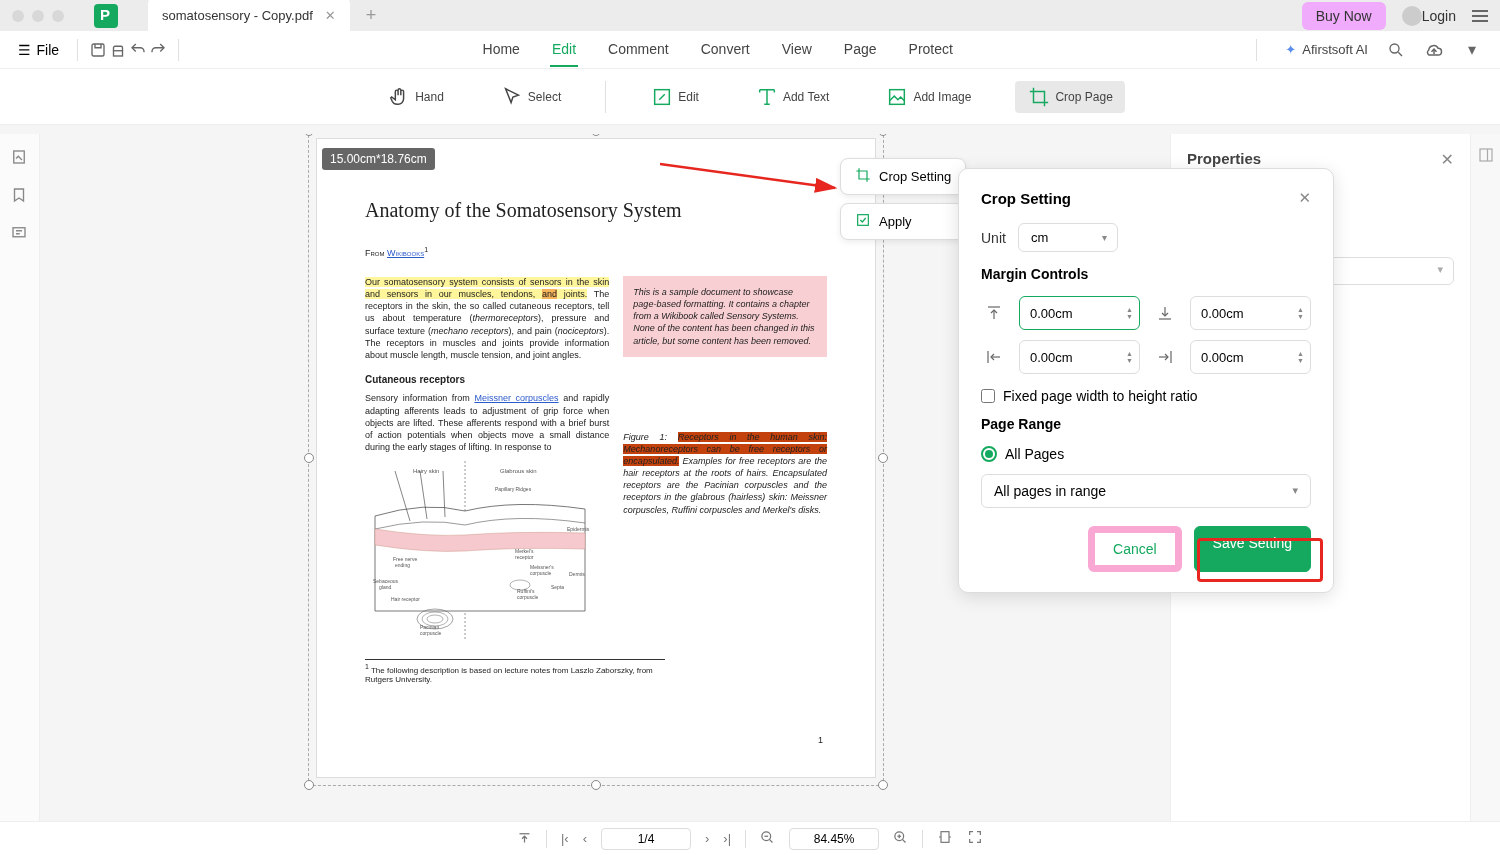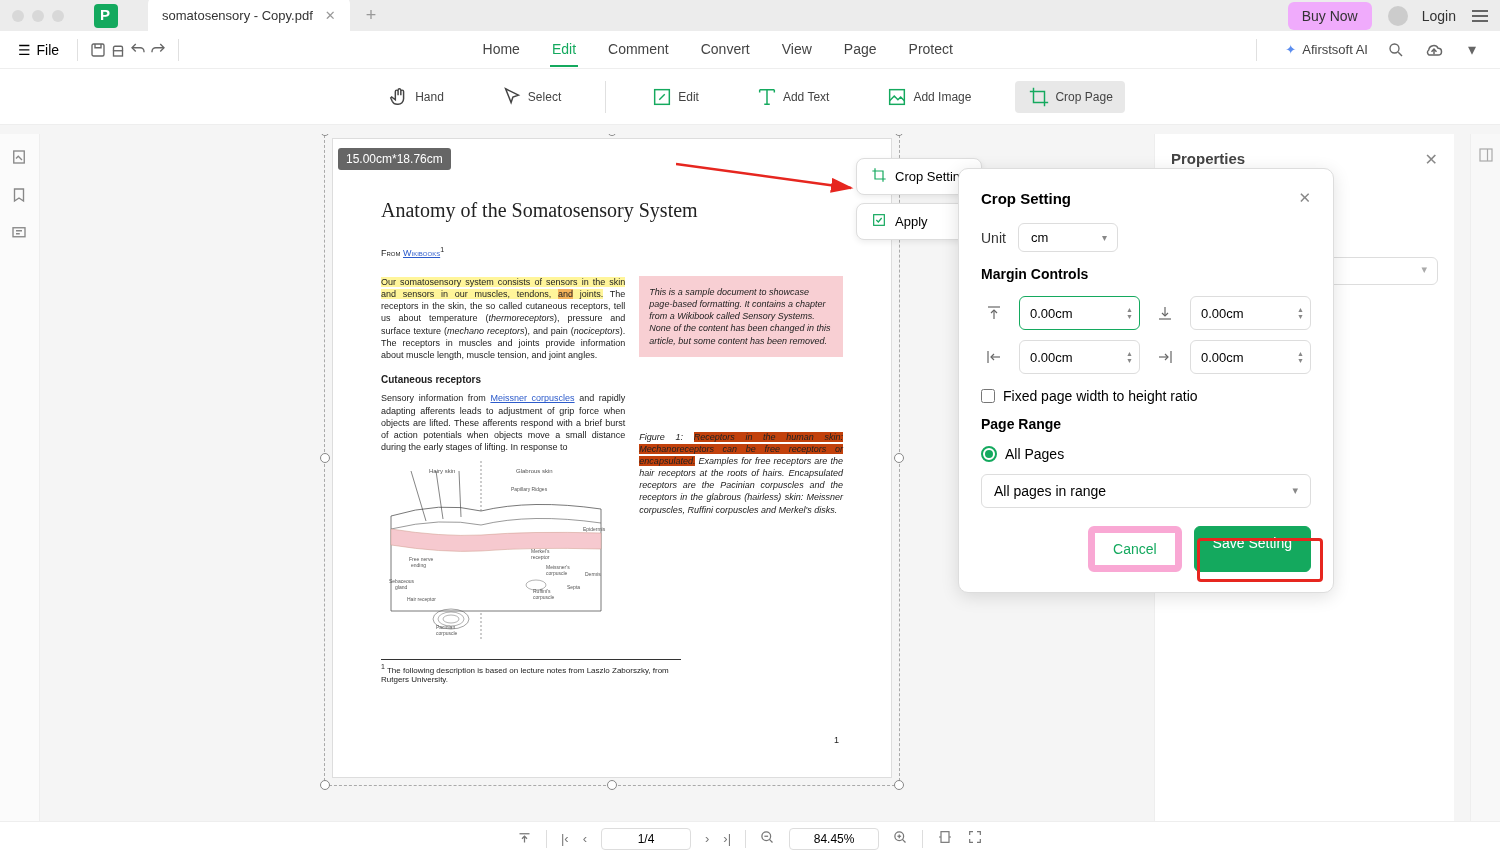--- a/index.html
+++ b/index.html
@@ -16,7 +16,7 @@
 .new-tab { margin-left: 16px; color: #999; font-size: 18px; cursor: pointer; }
 .titlebar-right { margin-left: auto; display: flex; align-items: center; gap: 16px; }
 .buy-now { background: #f0abfc; color: #333; padding: 6px 14px; border-radius: 6px; font-size: 14px; font-weight: 500; cursor: pointer; }
-.login { display: flex; align-items: center; gap: 14px; font-size: 14px; color: #333; }
+.login { display: flex; align-items: center; gap: 0; font-size: 14px; color: #333; }
 .login .avatar { width: 20px; height: 20px; border-radius: 50%; background: #ccc; }
 .hamburger { display: flex; flex-direction: column; gap: 3px; cursor: pointer; }
 .hamburger span { width: 16px; height: 2px; background: #666; }

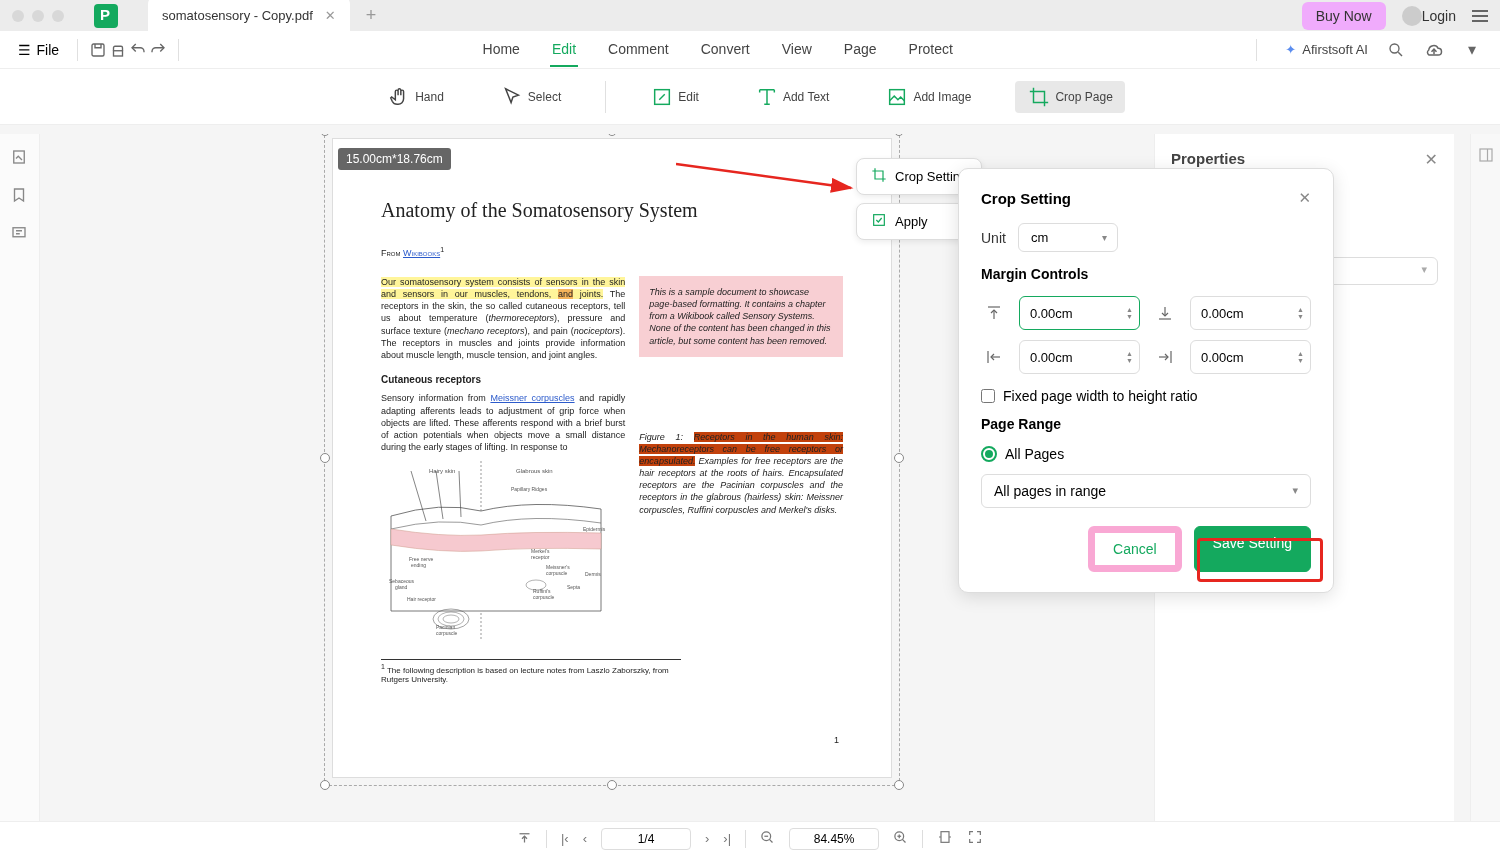--- a/index.html
+++ b/index.html
@@ -42,7 +42,7 @@
 .tool-sep { width: 1px; height: 32px; background: #e0e0e0; }
 
 
-.main { position: absolute; top: 134px; left: 0; right: 0; bottom: 34px; display: flex; gap: 16px; }
+.main { position: absolute; top: 134px; left: 0; right: 0; bottom: 34px; display: flex; }
 .left-sidebar { width: 40px; background: #fbfbfb; border-right: 1px solid #eee; display: flex; flex-direction: column; align-items: center; padding-top: 14px; gap: 18px; }
 .left-sidebar .sb-icon { width: 20px; height: 20px; color: #888; cursor: pointer; }
 .canvas-area { flex: 1; background: #f5f5f5; position: relative; overflow: hidden; }

